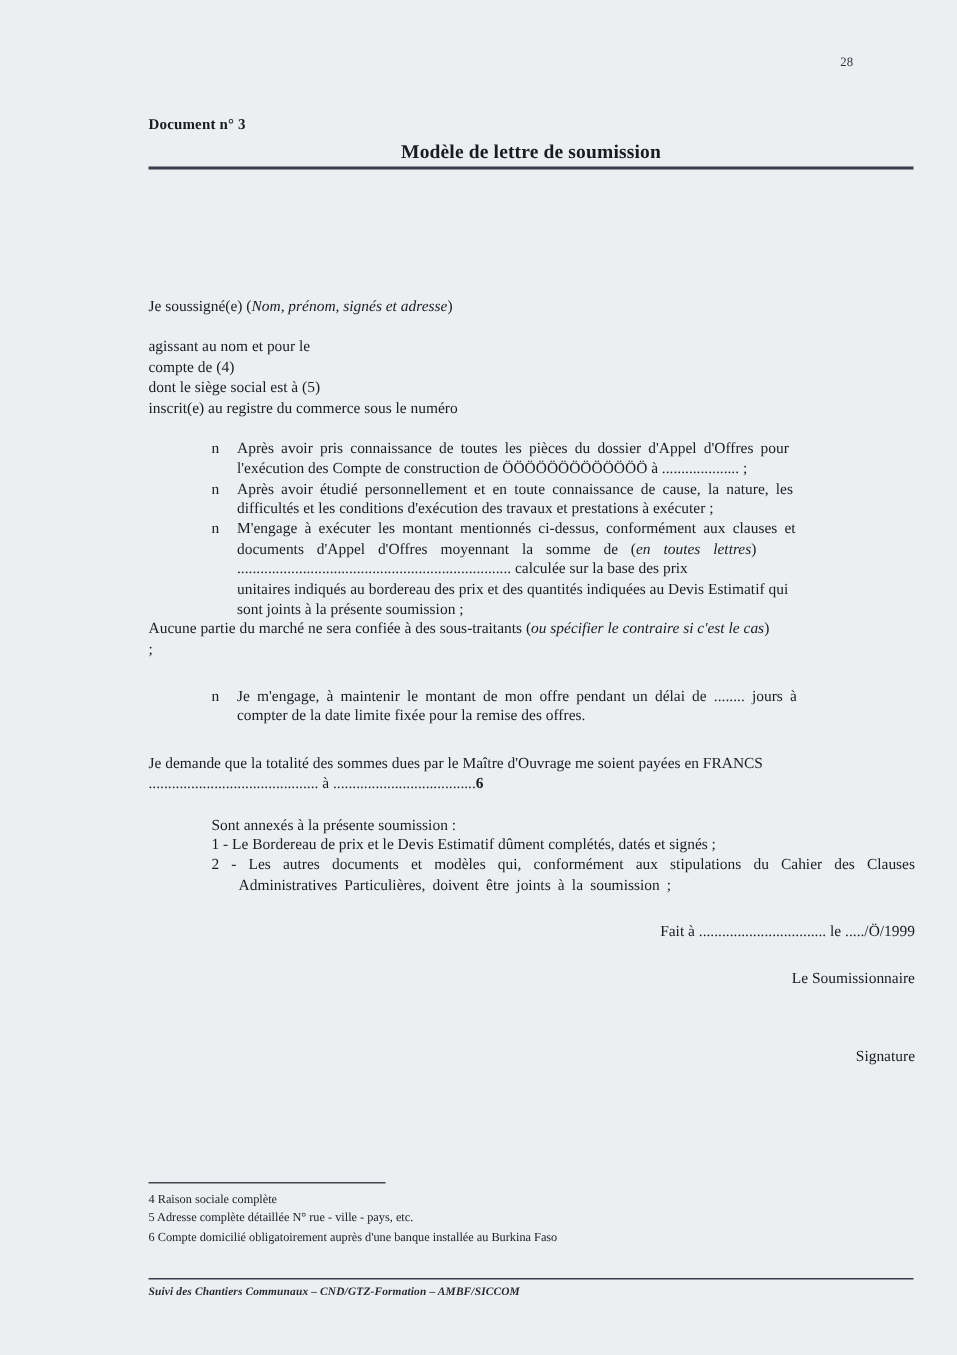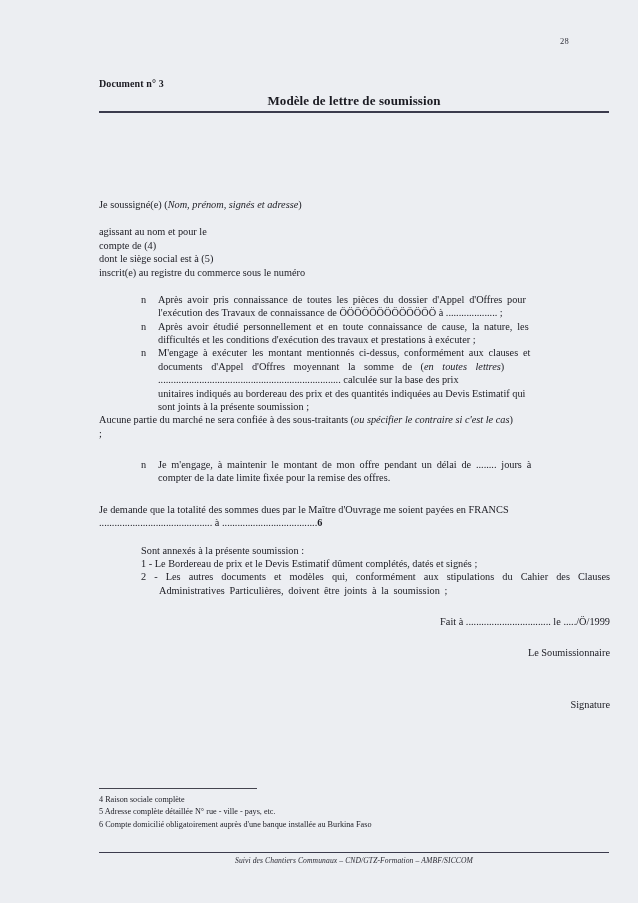--- a/index.html
+++ b/index.html
@@ -182,7 +182,7 @@
       <div class="bullet-mark">n</div>
       <div class="bullet-text">
         <span class="cont loose">Après avoir pris connaissance de toutes les pièces du dossier d'Appel d'Offres pour</span>
-        <span class="cont">l'exécution des Travaux de connaissance de ÖÖÖÖÖÖÖÖÖÖÖÖÖ à .................... ;</span>
+        <span class="cont">l'exécution des Compte de construction de ÖÖÖÖÖÖÖÖÖÖÖÖÖ à .................... ;</span>
       </div>
     </div>
 

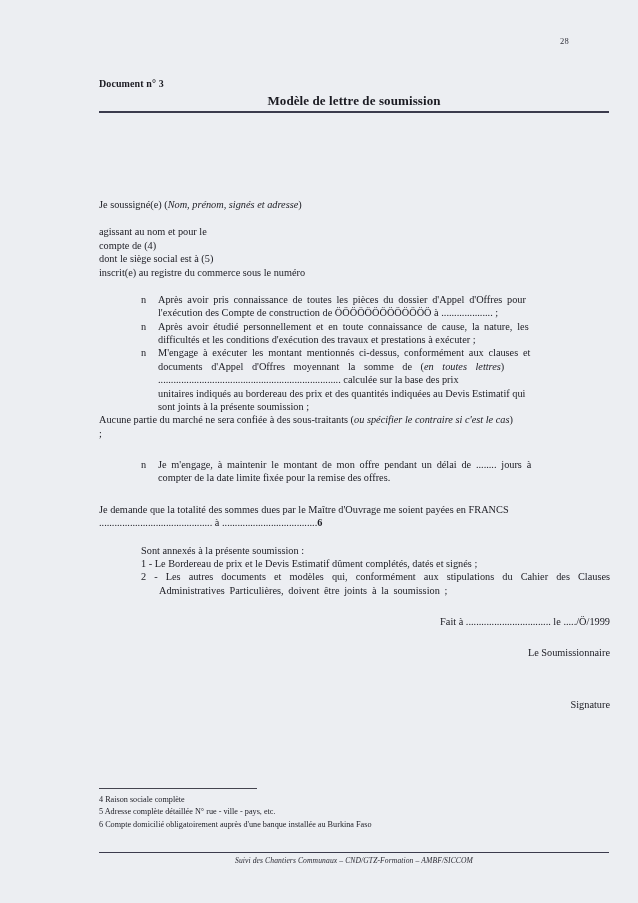--- a/index.html
+++ b/index.html
@@ -145,11 +145,12 @@
     margin-bottom: 3px;
   }
   .footer-text {
-    text-align: center;
+    text-align: left;
     font-size: 7.6px;
     font-style: italic;
     color: #2a2a33;
     letter-spacing: .1px;
+    font-weight: bold;
   }
 </style>
 </head>

